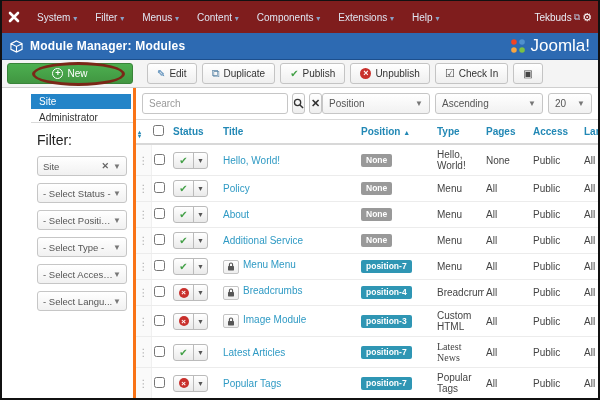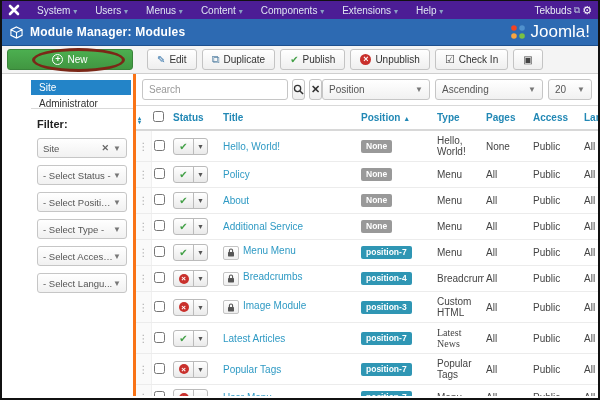--- a/index.html
+++ b/index.html
@@ -8,7 +8,7 @@
   .frame { width:600px; height:400px; border:2px solid #111; border-top-width:1px; background:#fff; position:relative; overflow:hidden; }
 
   
-  .topbar { height:18px; background:#4c1d95; color:#e8edf5; display:flex; align-items:center; font-size:10px; padding:0 6px; }
+  .topbar { height:32px; background:#7f1d1d; color:#e8edf5; display:flex; align-items:center; font-size:10px; padding:0 6px; }
   .topbar .jfav { width:12px; height:12px; margin-right:8px; flex:0 0 auto; }
   .topbar nav { display:flex; flex:1; }
   .menu-item { padding:0 9px; cursor:pointer; white-space:nowrap; color:#dfe6f2; }

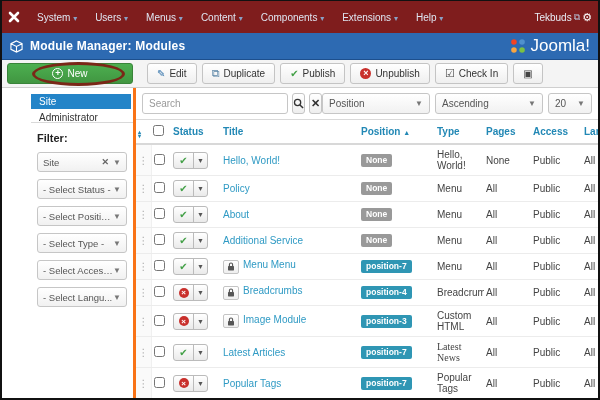--- a/index.html
+++ b/index.html
@@ -101,7 +101,7 @@
     </svg>
     <nav id="top-menus">
         <span class="menu-item"><span>System</span> <span class="caret">▾</span></span>
-        <span class="menu-item"><span>Users</span> <span class="caret">▾</span></span>
+        <span class="menu-item"><span>Filter</span> <span class="caret">▾</span></span>
         <span class="menu-item"><span>Menus</span> <span class="caret">▾</span></span>
         <span class="menu-item"><span>Content</span> <span class="caret">▾</span></span>
         <span class="menu-item"><span>Components</span> <span class="caret">▾</span></span>

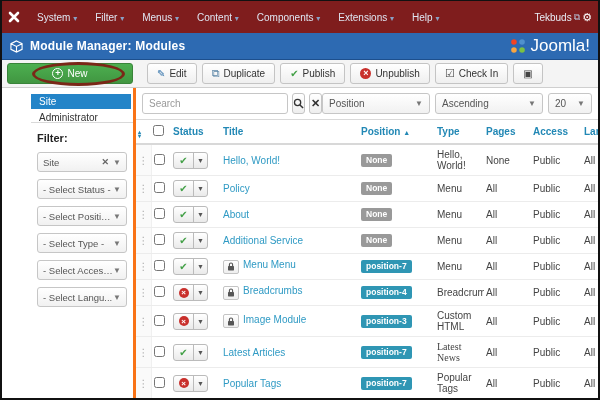--- a/index.html
+++ b/index.html
@@ -47,7 +47,7 @@
   .side-link { font-size:10px; padding:2px 8px; margin:1px 2px 1px 0; cursor:pointer; color:#333; }
   .side-link.active { background:#2384c8; color:#fff; }
   .side-top { height:32px; border-bottom:1px solid #d9d9d9; padding-top:2px; }
-  .filter-label { font-size:11px; font-weight:bold; color:#222; padding:9px 6px 2px; }
+  .filter-label { font-size:14px; font-weight:normal; color:#222; padding:9px 6px 2px; }
   .fselect { width:90px; margin:6px 6px 7px; height:20px; border:1px solid #c6c6c6; border-radius:3px; background:linear-gradient(#fff,#f1f1f1);
              display:flex; align-items:center; font-size:9.5px; color:#555; padding:0 5px; cursor:pointer; white-space:nowrap; overflow:hidden; }
   .fselect .grow { flex:1; overflow:hidden; text-overflow:ellipsis; }

